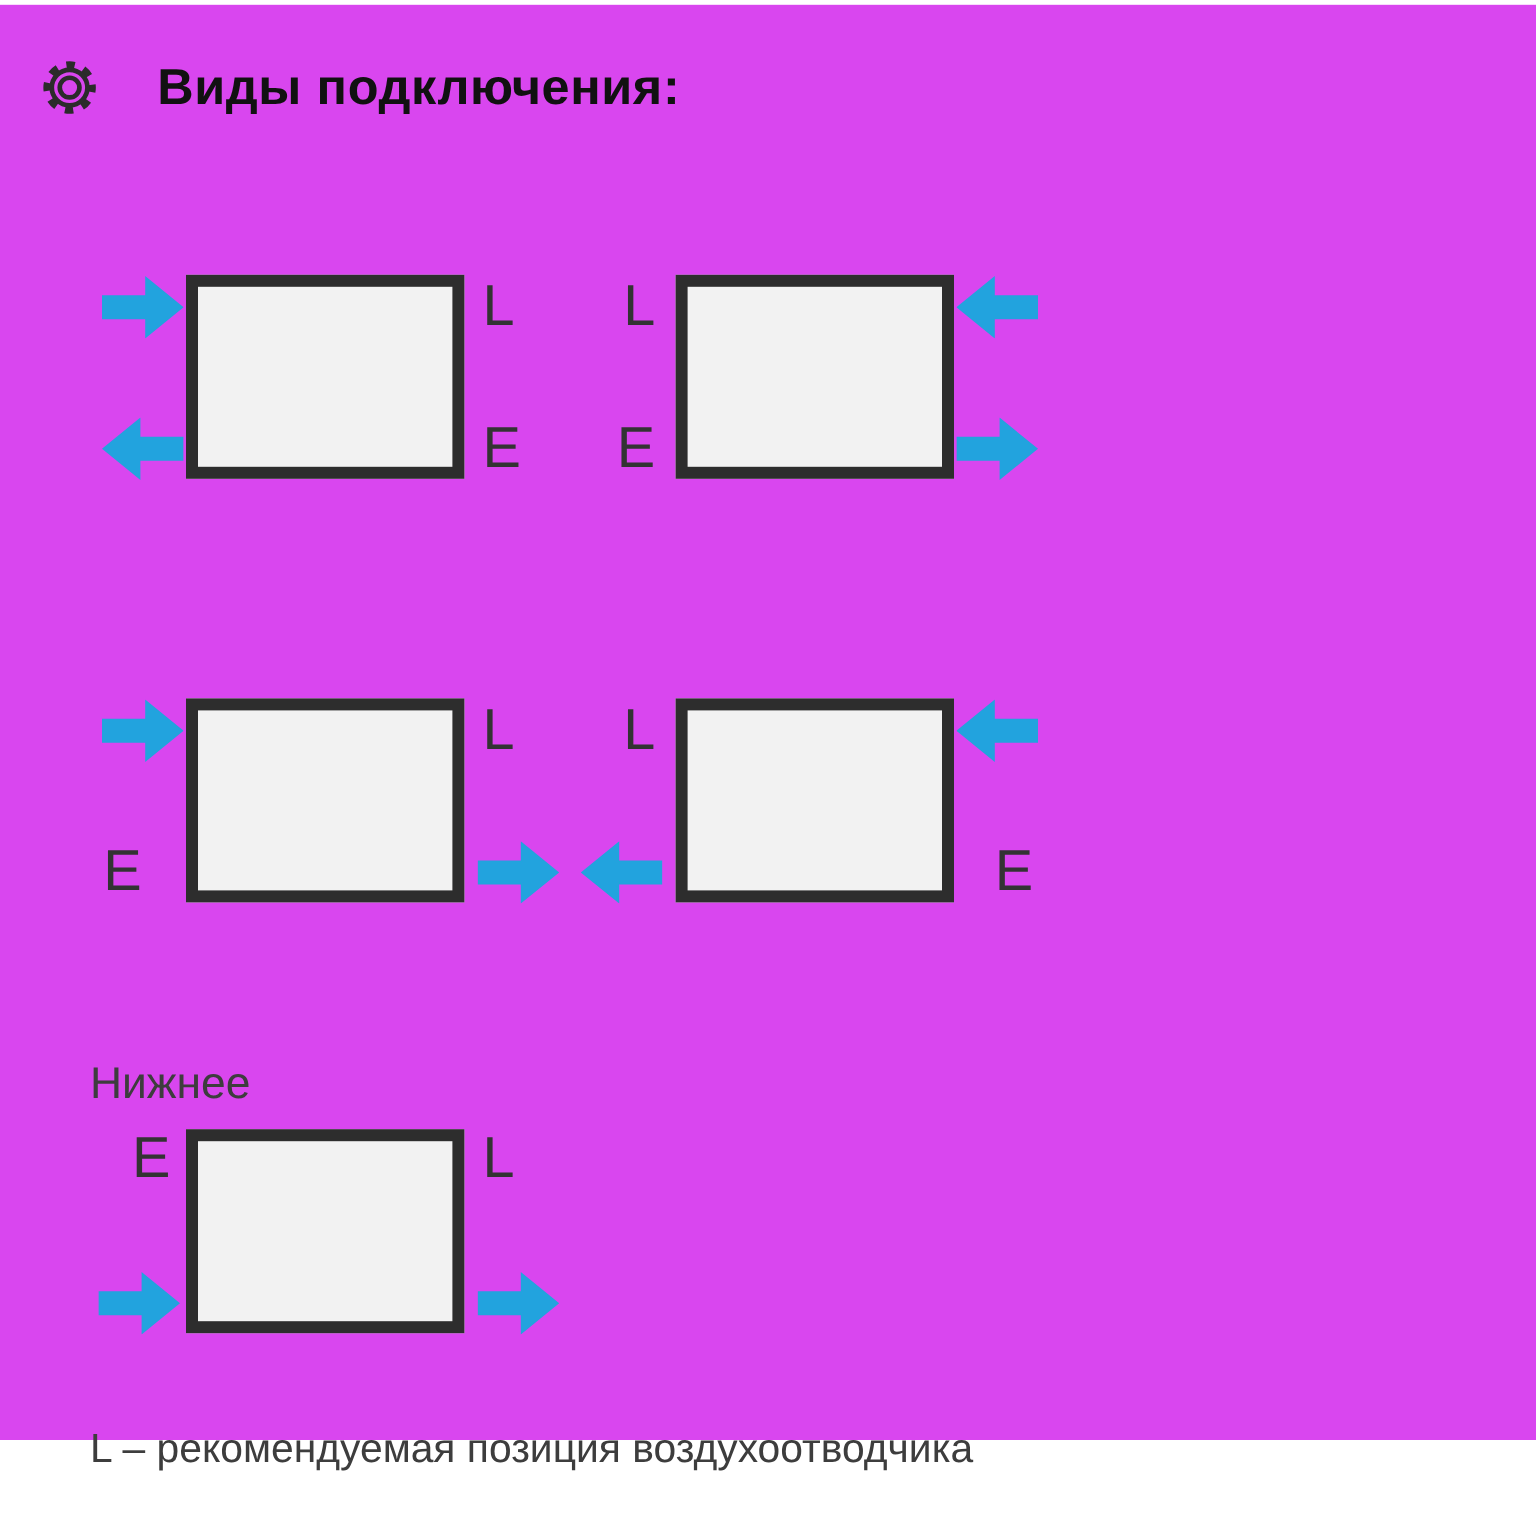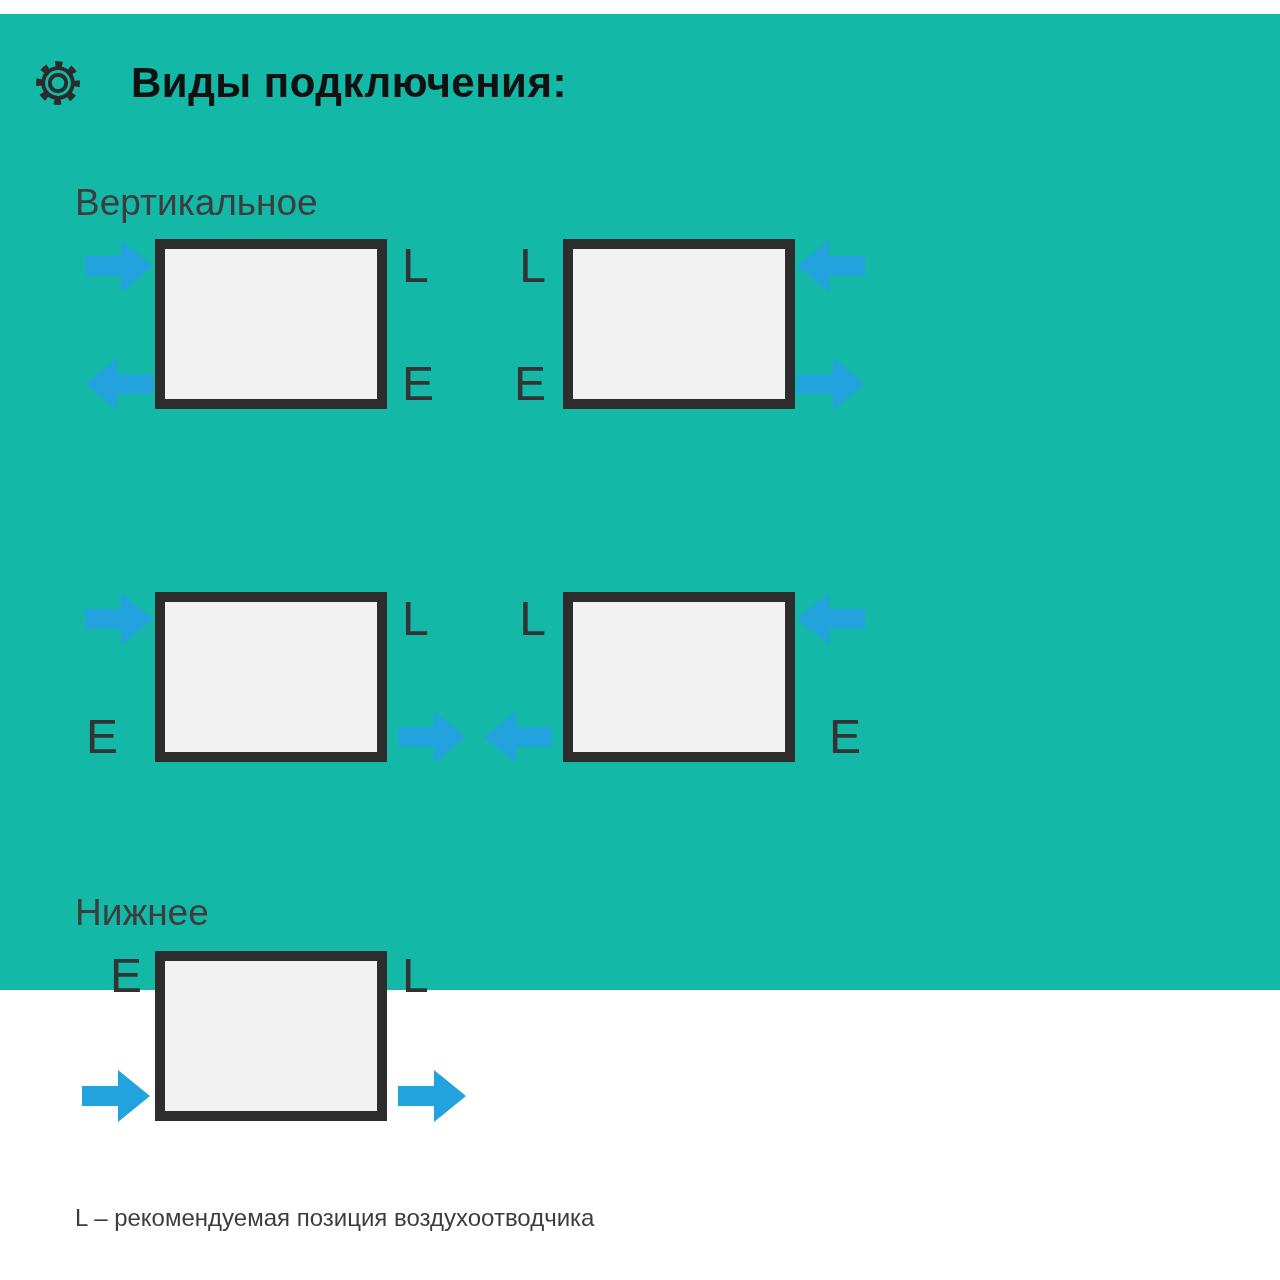--- a/index.html
+++ b/index.html
@@ -8,7 +8,7 @@
     font-family: "Liberation Sans", "DejaVu Sans", sans-serif;
     width: 1280px; height: 1280px; position: relative; overflow: hidden;
   }
-  .page { position: absolute; left: 0; top: 14px; width: 1280px; height: 976px; background: #14b8a6; }
+  .page { position: absolute; left: 0; top: 4px; width: 1280px; height: 1196px; background: #d946ef; }
 
   
   .gear { position: absolute; left: 33px; top: 44px; width: 50px; height: 50px; color: #2b2b2b; }

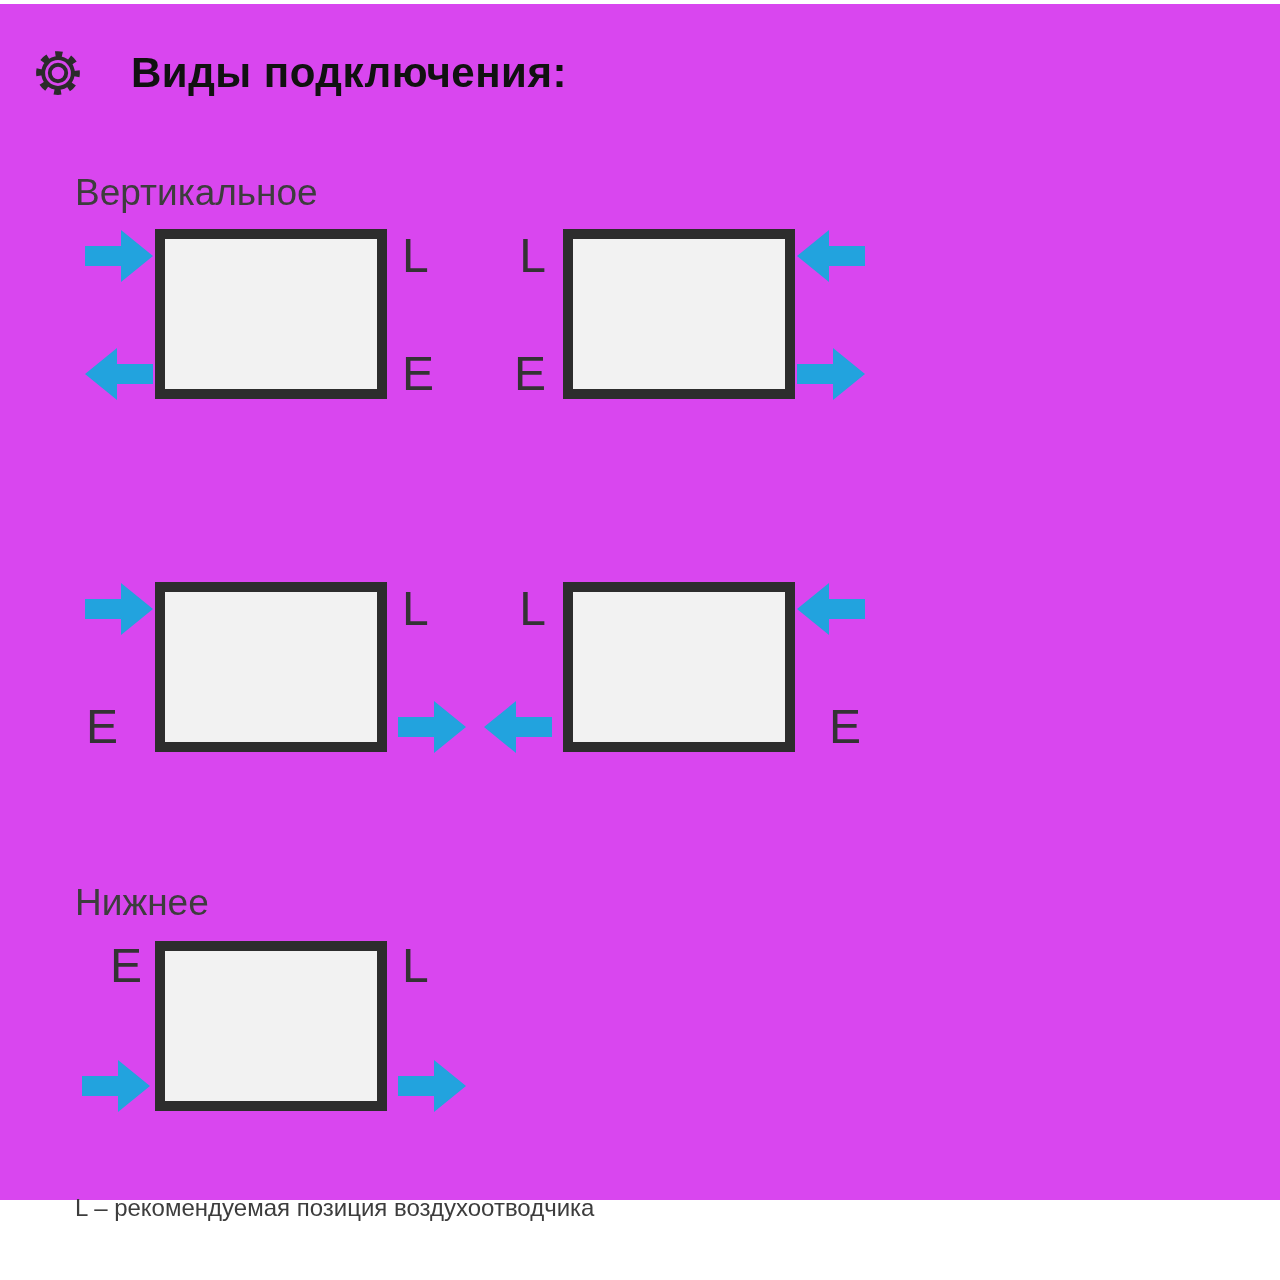--- a/index.html
+++ b/index.html
@@ -66,7 +66,6 @@
   </span>
   <h1 class="page-title">Виды подключения:</h1>
 
-  <h2 class="section-title" style="top:166px">Вертикальное</h2>
 
   <div class="radiator" style="left:155px; top:225px"></div>
   <span class="arrow" style="left:85px; top:226px">

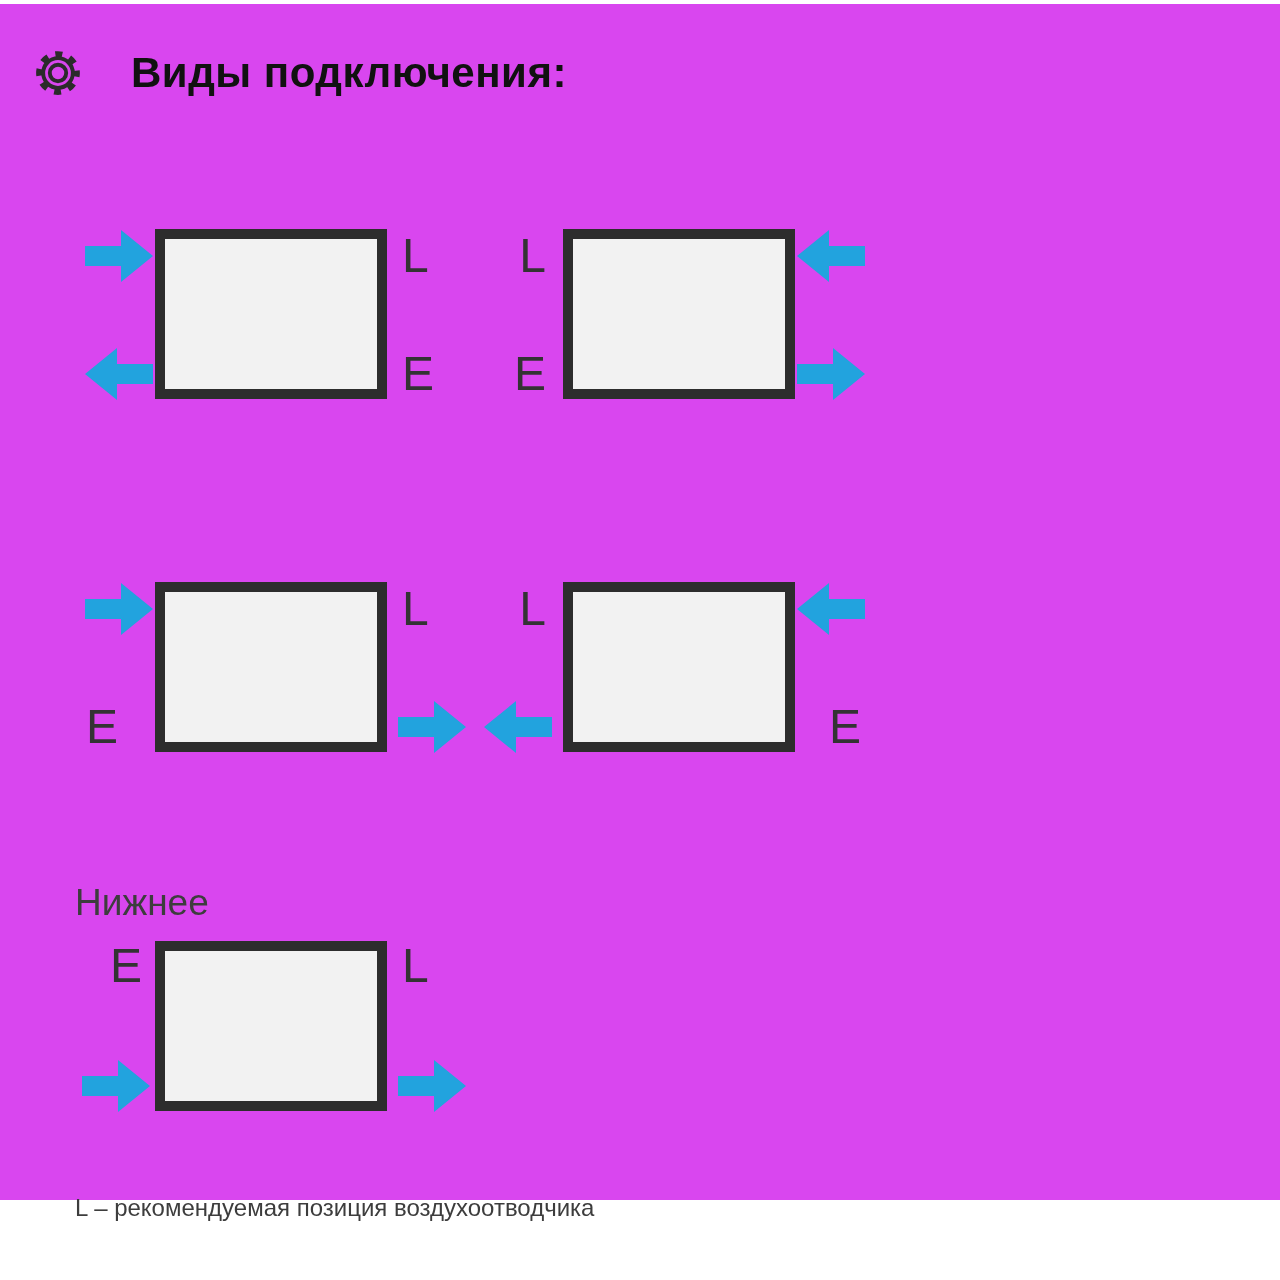--- a/index.html
+++ b/index.html
@@ -48,7 +48,7 @@
   
   .legend {
     position: absolute; left: 75px; top: 1186px;
-    font-size: 24px; font-weight: 400; color: #3d3d3d; line-height: 35px;
+    font-size: 34px; font-weight: 400; color: #3d3d3d; line-height: 35px;
     white-space: nowrap;
   }
 </style>

